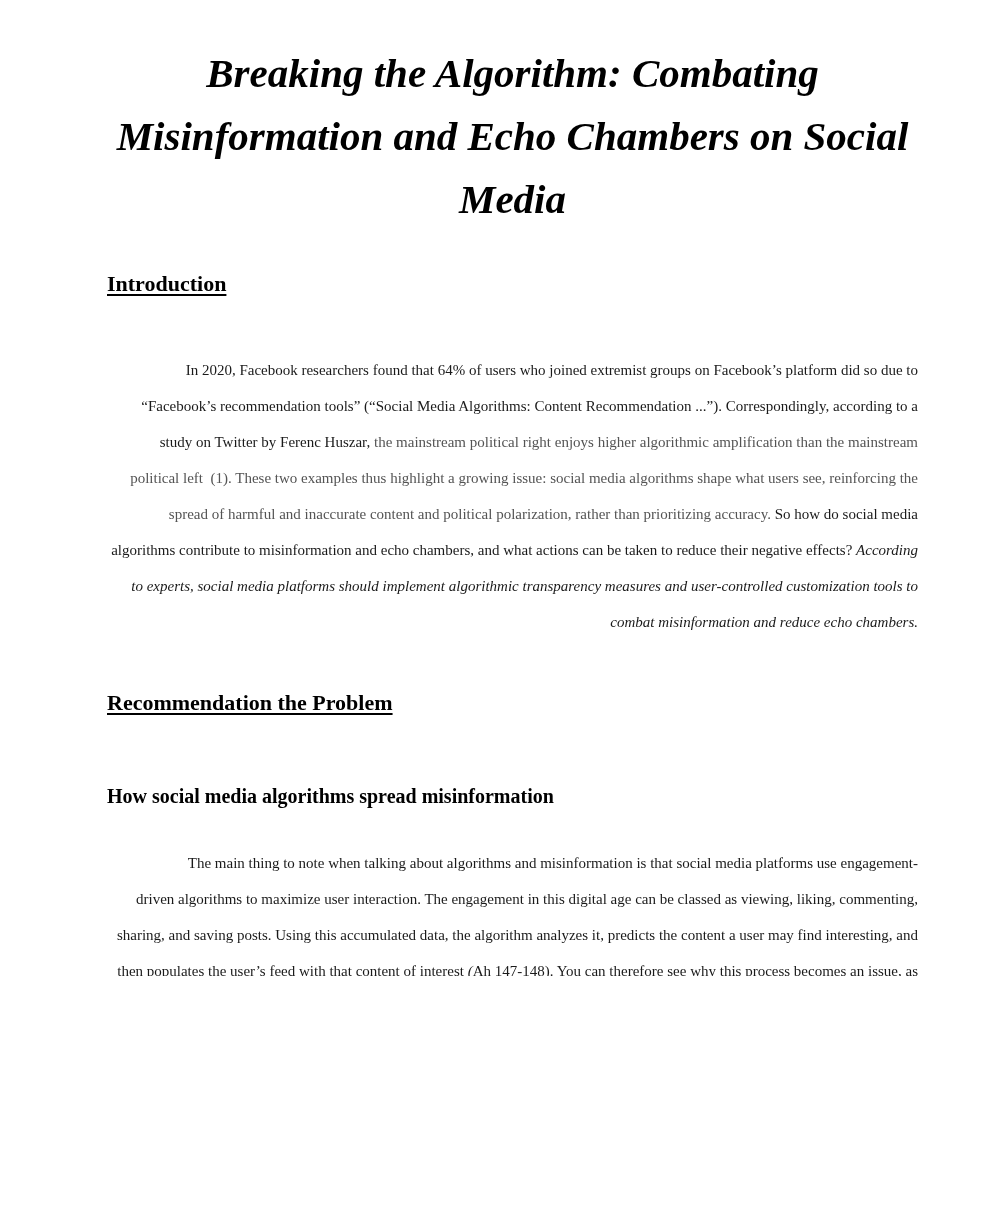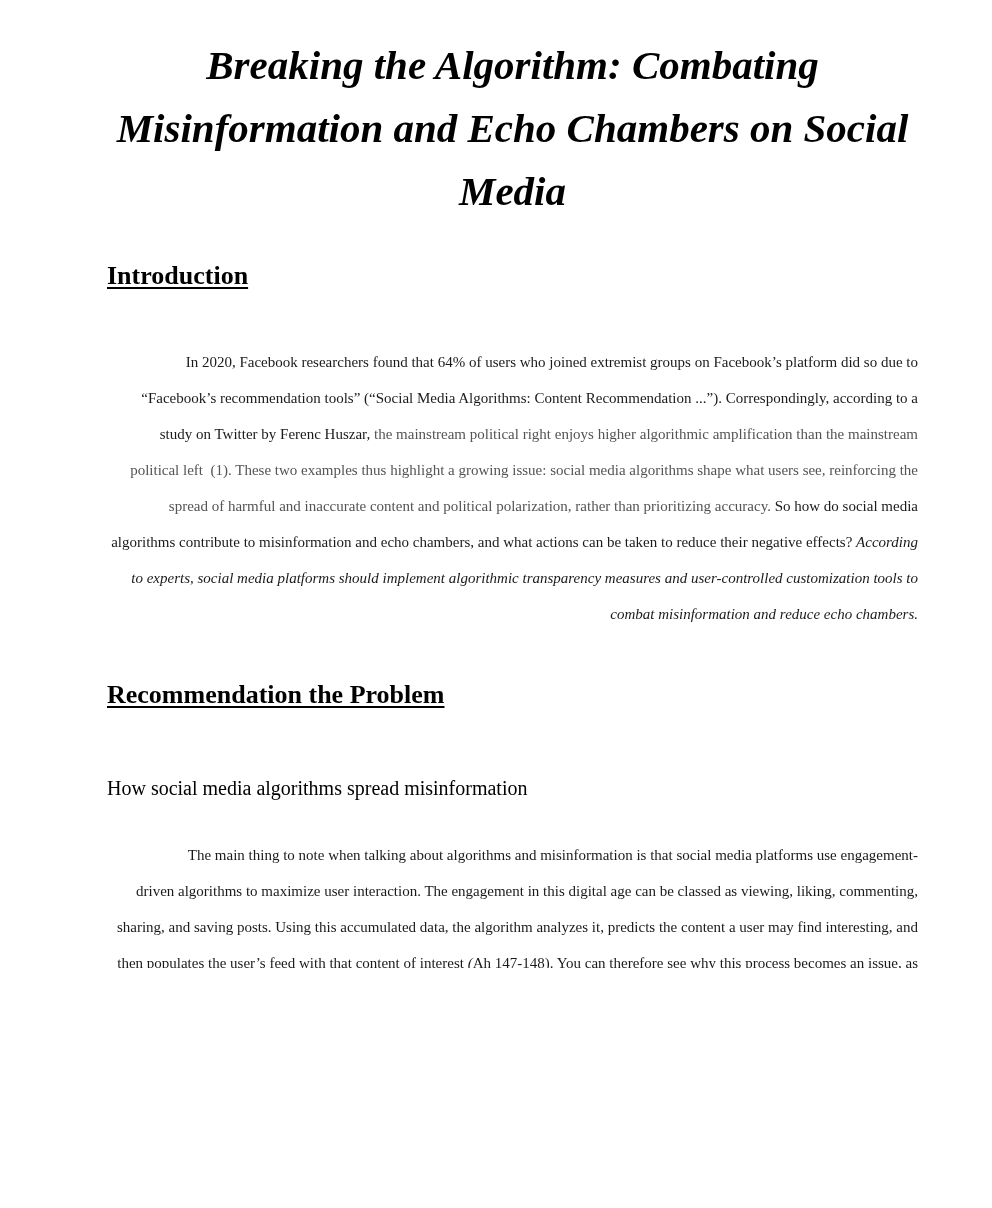--- a/index.html
+++ b/index.html
@@ -19,6 +19,7 @@
     background: var(--page-bg);
     padding: 34px 74px 0 107px;
     overflow: hidden;
+    margin-top: 8px;
   }
   .doc-title {
     font-size: 41px;

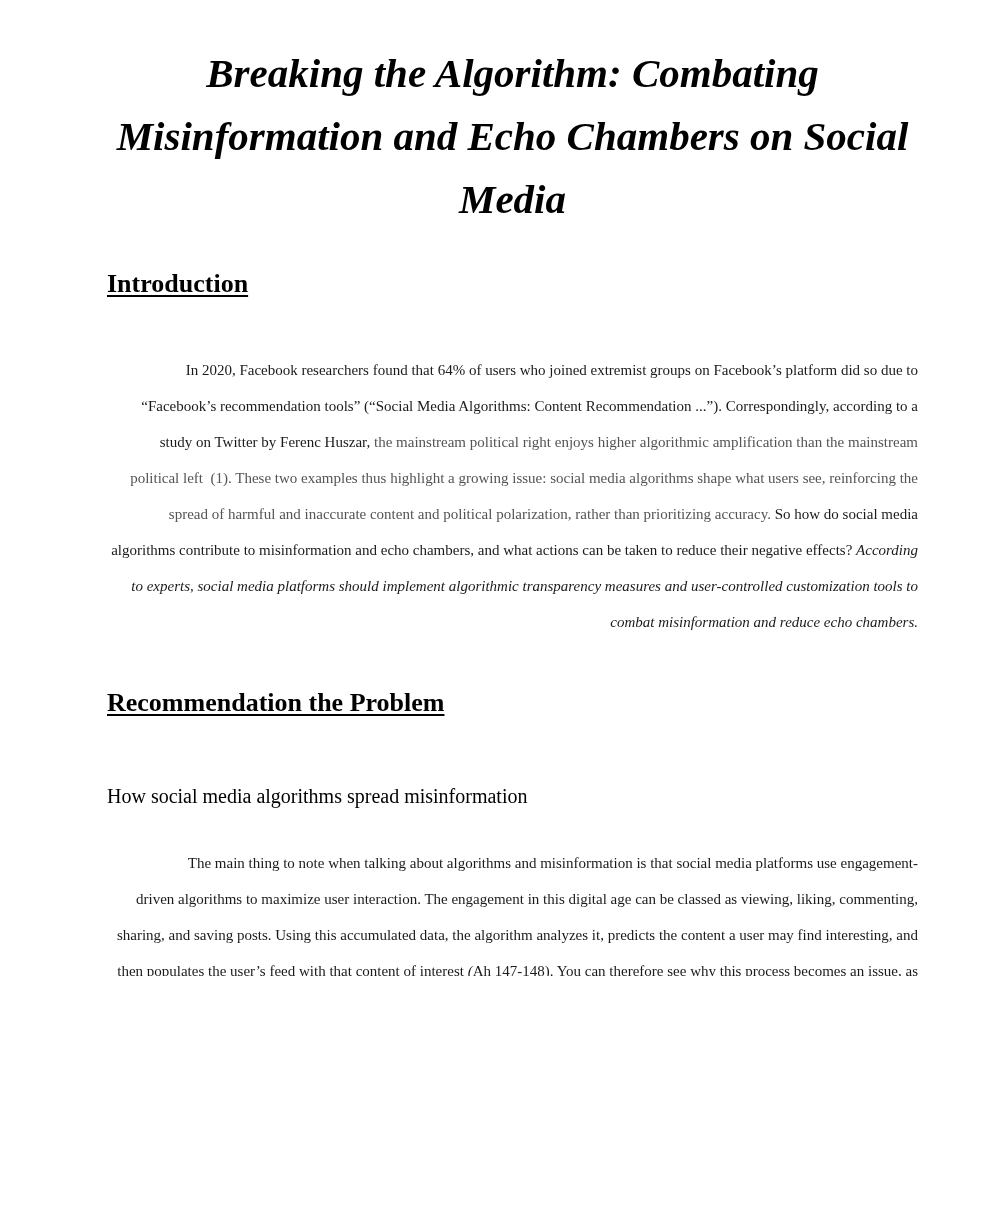--- a/index.html
+++ b/index.html
@@ -31,7 +31,7 @@
     margin-top: 0;
   }
   .section-heading {
-    font-size: 26px;
+    font-size: 22px;
     font-weight: bold;
     line-height: 33px;
     color: var(--heading-color);

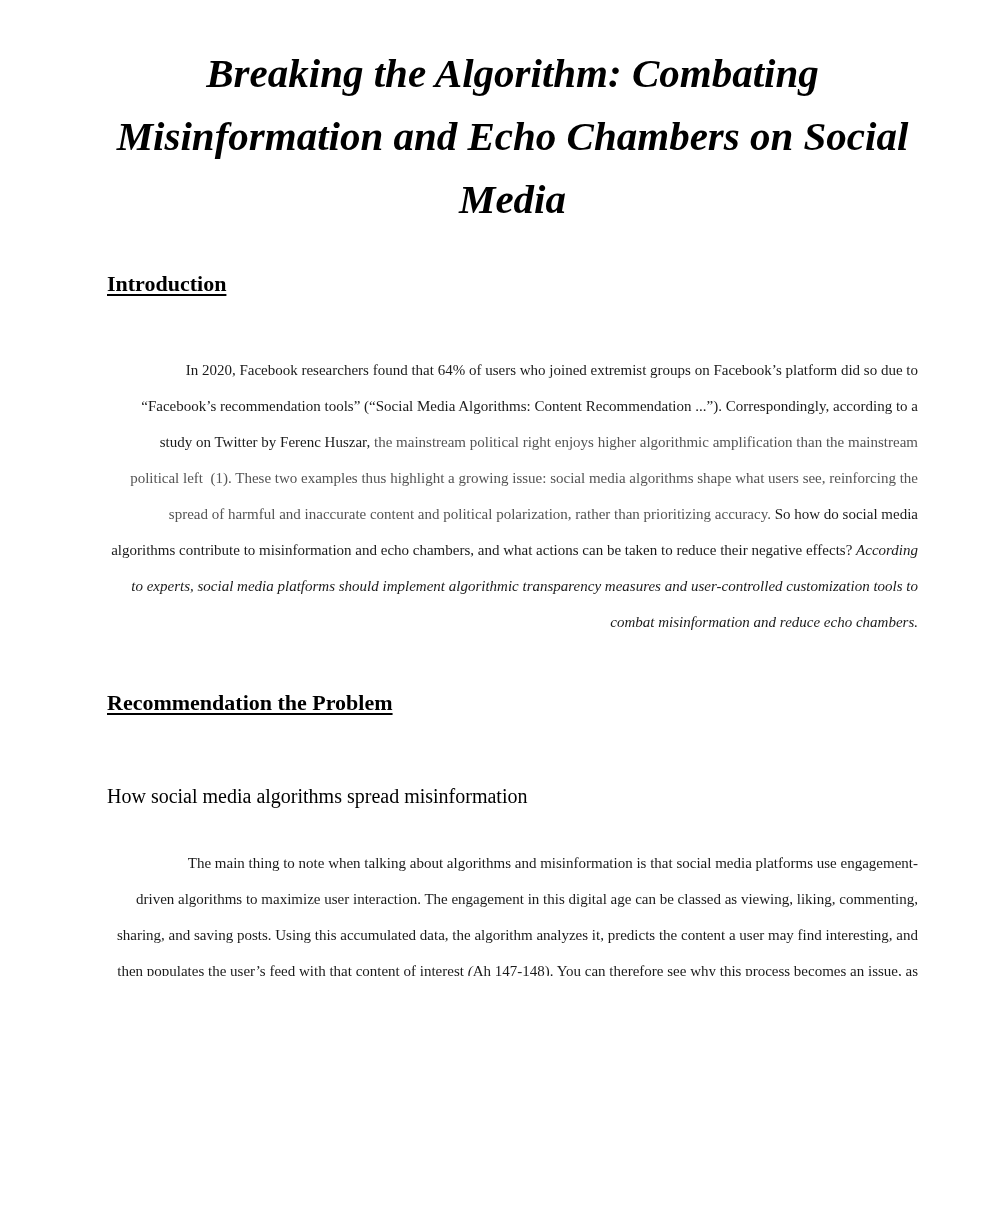--- a/index.html
+++ b/index.html
@@ -43,7 +43,7 @@
   .section-heading.understanding { margin-top: 46px; }
   .subsection-heading {
     font-size: 20px;
-    font-weight: normal;
+    font-weight: bold;
     line-height: 26px;
     color: var(--heading-color);
     margin-top: 64px;

